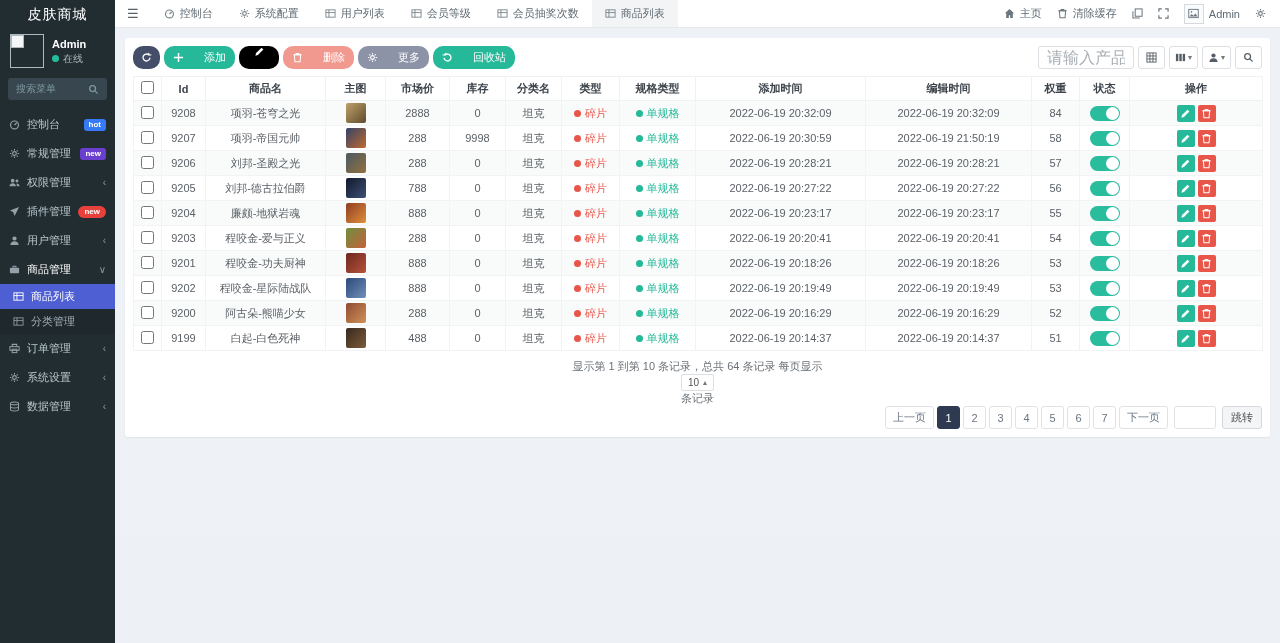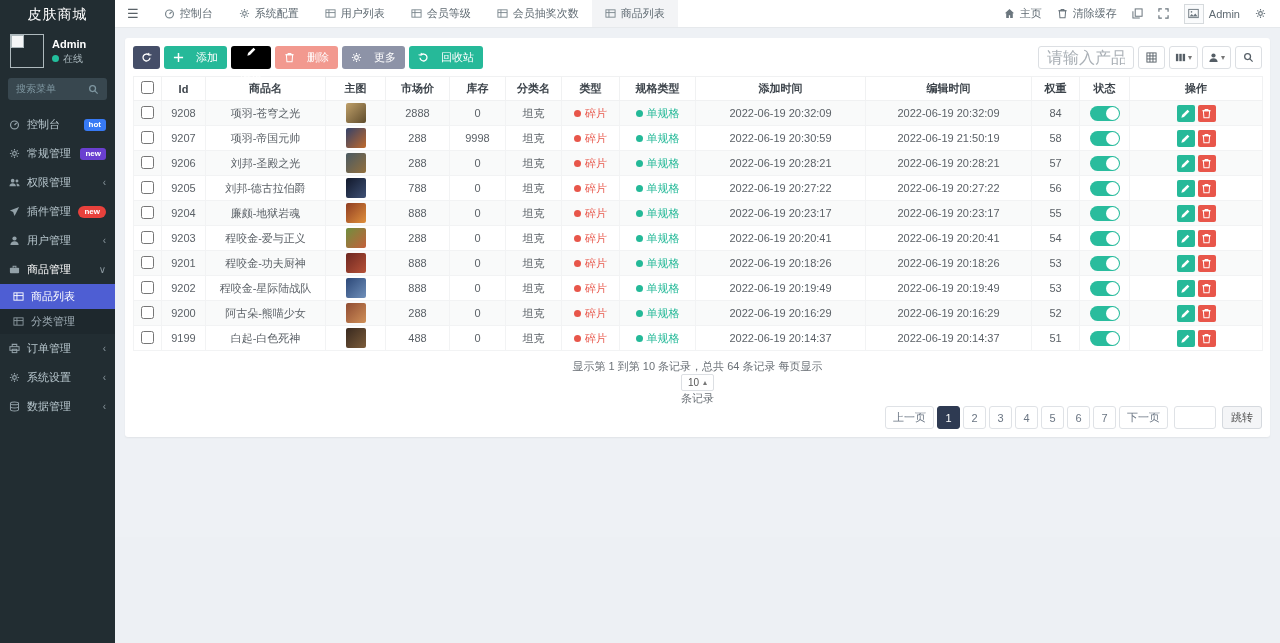--- a/index.html
+++ b/index.html
@@ -52,7 +52,7 @@
 
   
   .toolbar { display:flex; align-items:center; gap:4px; margin-bottom:7px; }
-  .btn { height:23px; font-size:11px; color:#fff; border:none; border-radius:3px; padding:0 9px; display:inline-flex; align-items:center; gap:12px; cursor:pointer; font-family:inherit; }
+  .btn { height:23px; font-size:11px; color:#fff; border:none; border-radius:10px; padding:0 9px; display:inline-flex; align-items:center; gap:20px; cursor:pointer; font-family:inherit; }
   .btn .ic { display:flex; }
   .btn-refresh { background:#454e68; width:27px; justify-content:center; padding:0; }
   .btn-add { background:#26b999; }

